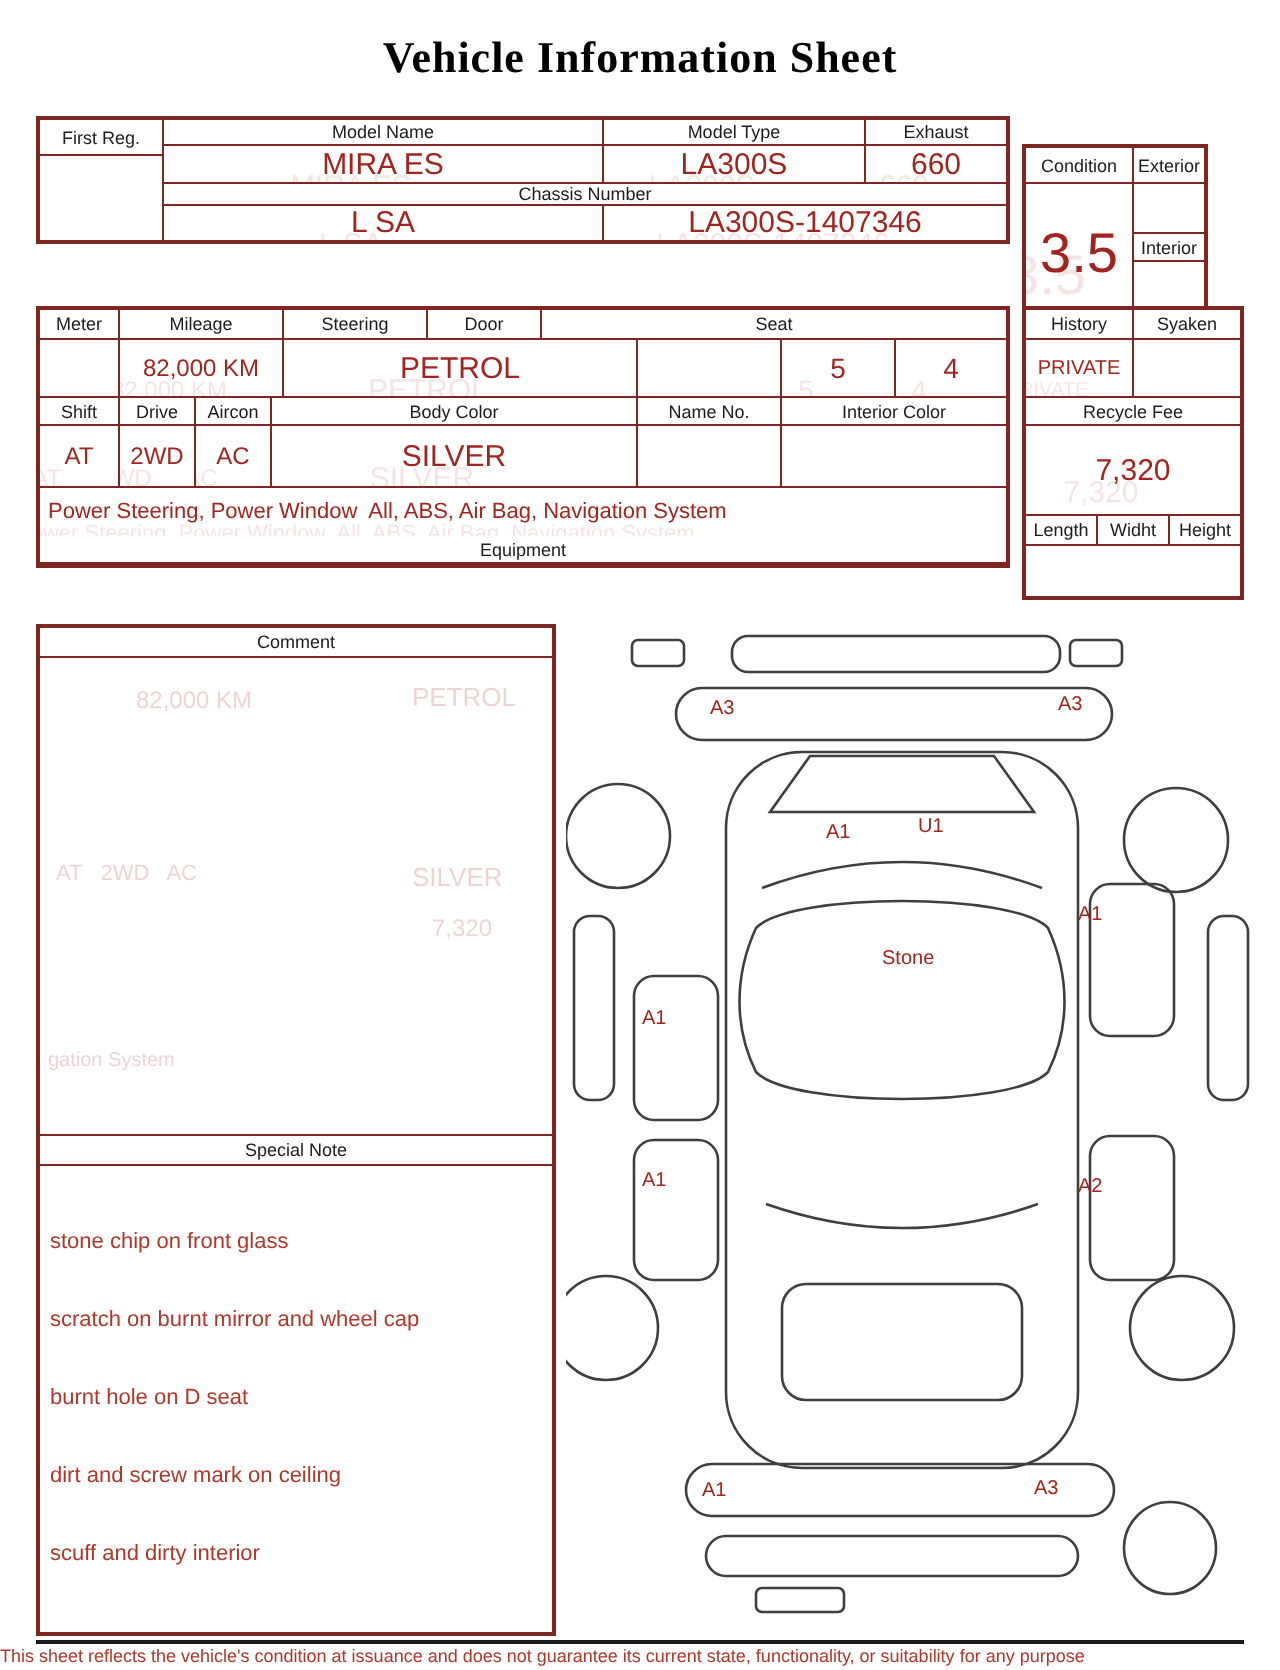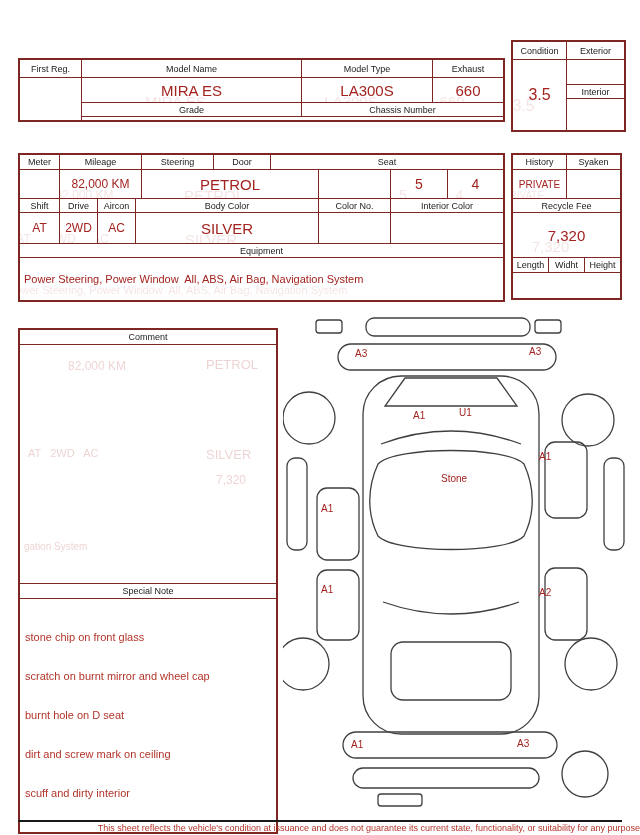--- a/index.html
+++ b/index.html
@@ -36,6 +36,7 @@
 
 <div class="sheet">
 
+  <div class="abs title">Vehicle Information Sheet</div>
 
   <div class="tbl" style="left:18px;top:58px;width:487px;height:64px">
     <div class="colflex br" style="width:62px">

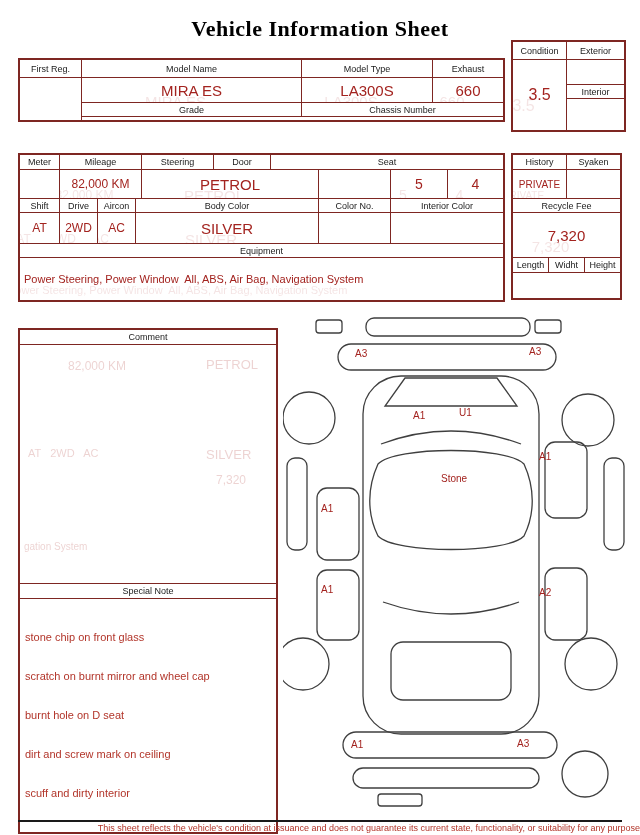--- a/index.html
+++ b/index.html
@@ -60,7 +60,7 @@
     </div>
   </div>
 
-  <div class="tbl" style="left:511px;top:40px;width:115px;height:92px">
+  <div class="tbl" style="left:511px;top:72px;width:93px;height:92px">
     <div class="colflex br" style="width:54px">
       <div class="cell hdr bb" style="height:18px">Condition</div>
       <div class="cell val f20" style="flex:1">3.5</div>

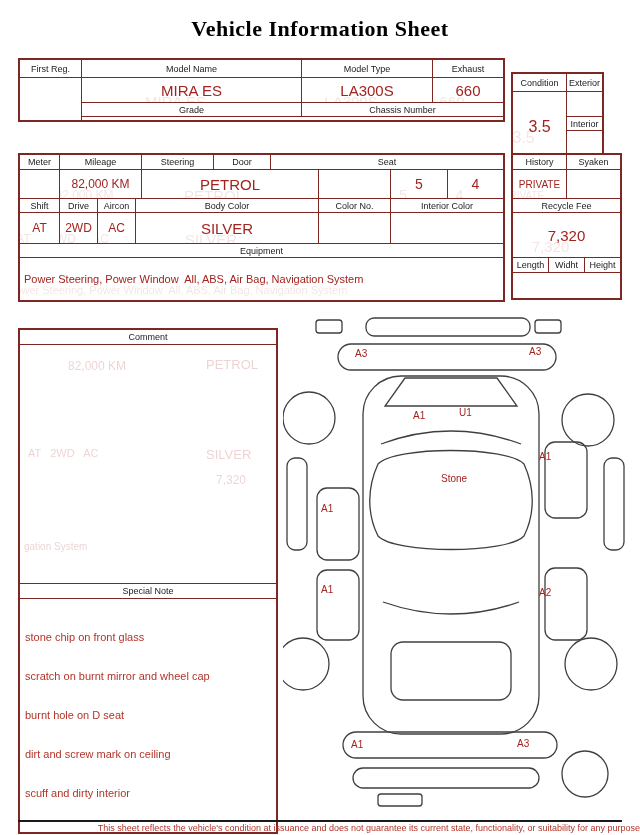--- a/index.html
+++ b/index.html
@@ -54,7 +54,6 @@
         <div class="cell val f15" style="flex:1">660</div>
       </div>
       <div class="trow bb" style="height:14px">
-        <div class="cell hdr br" style="width:220px">Grade</div>
         <div class="cell hdr" style="flex:1">Chassis Number</div>
       </div>
     </div>

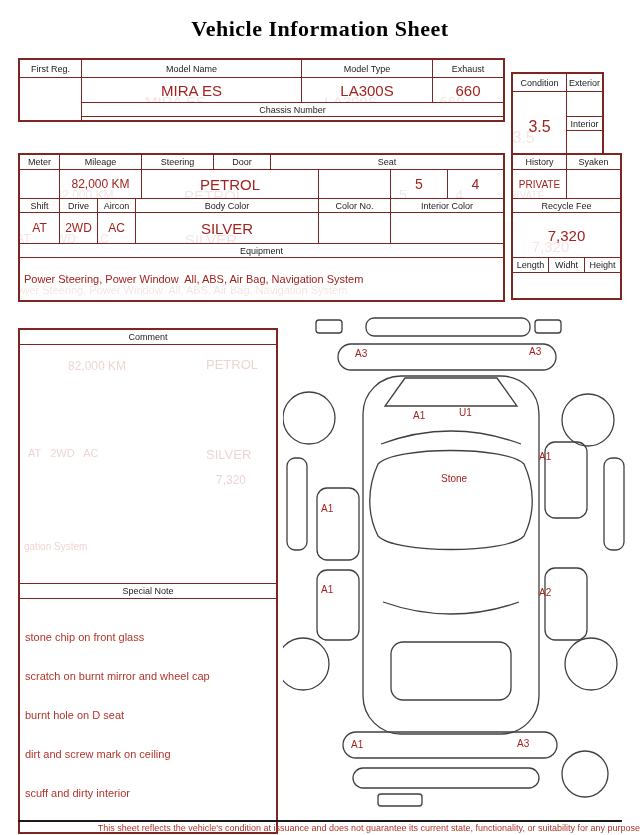--- a/index.html
+++ b/index.html
@@ -56,6 +56,10 @@
       <div class="trow bb" style="height:14px">
         <div class="cell hdr" style="flex:1">Chassis Number</div>
       </div>
+      <div class="trow" style="flex:1">
+        <div class="cell val f15 br" style="width:220px">L SA</div>
+        <div class="cell val f15" style="flex:1">LA300S-1407346</div>
+      </div>
     </div>
   </div>
 

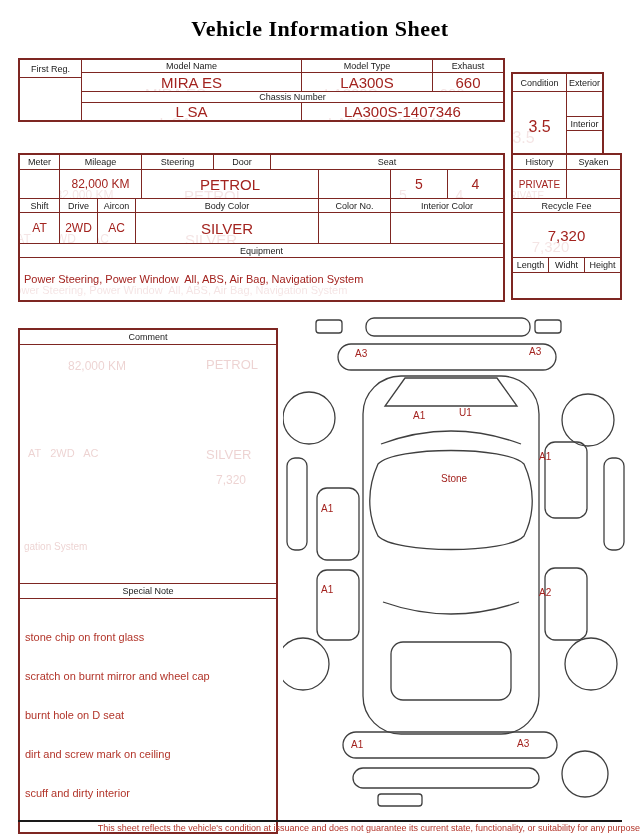--- a/index.html
+++ b/index.html
@@ -24,7 +24,7 @@
   .hdr{font-size:9px;color:var(--ink)}
   .val{color:var(--val);text-shadow:-16px 11px 0 rgba(163,35,31,0.12)}
   .f17{font-size:17px}.f15{font-size:15px}.f14{font-size:14px}.f13{font-size:13px}
-  .f12{font-size:12px}.f11{font-size:11px}.f10{font-size:10px}.f20{font-size:16px}
+  .f12{font-size:12px}.f11{font-size:11px}.f10{font-size:10px}.f20{font-size:28px}
   .notes{color:var(--note);font-size:11px;line-height:13px;padding:6px 5px;white-space:pre-wrap}
   .ghost{position:absolute;color:rgba(163,35,31,.20);white-space:pre;font-family:"Liberation Sans",sans-serif}
   .footer-line{left:18px;top:820px;width:604px;border-top:2px solid #1a1a1a}

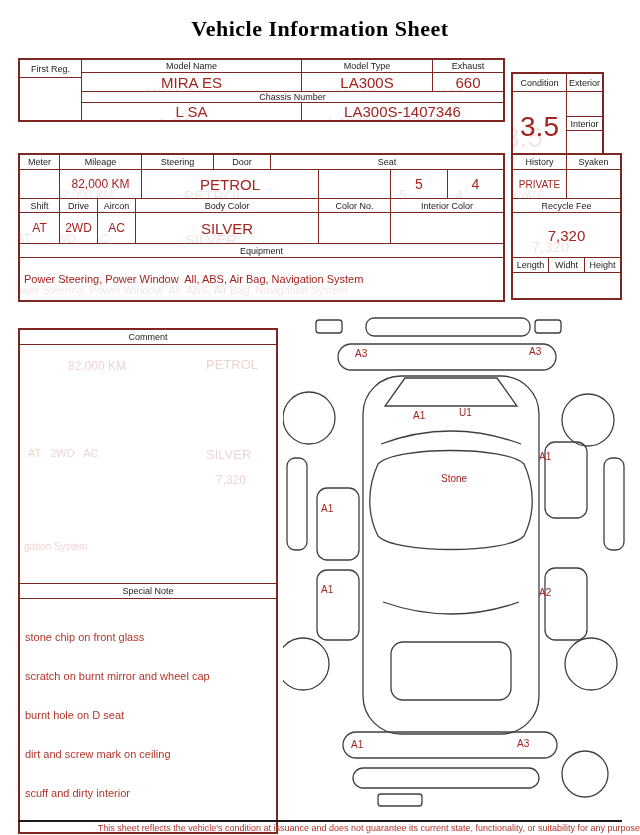--- a/index.html
+++ b/index.html
@@ -76,7 +76,7 @@
     </div>
   </div>
 
-  <div class="tbl" style="left:18px;top:153px;width:487px;height:149px;flex-direction:column">
+  <div class="tbl" style="left:18px;top:153px;width:487px;height:131px;flex-direction:column">
     <div class="trow bb" style="height:15px">
       <div class="cell hdr br" style="width:40px">Meter</div>
       <div class="cell hdr br" style="width:82px">Mileage</div>

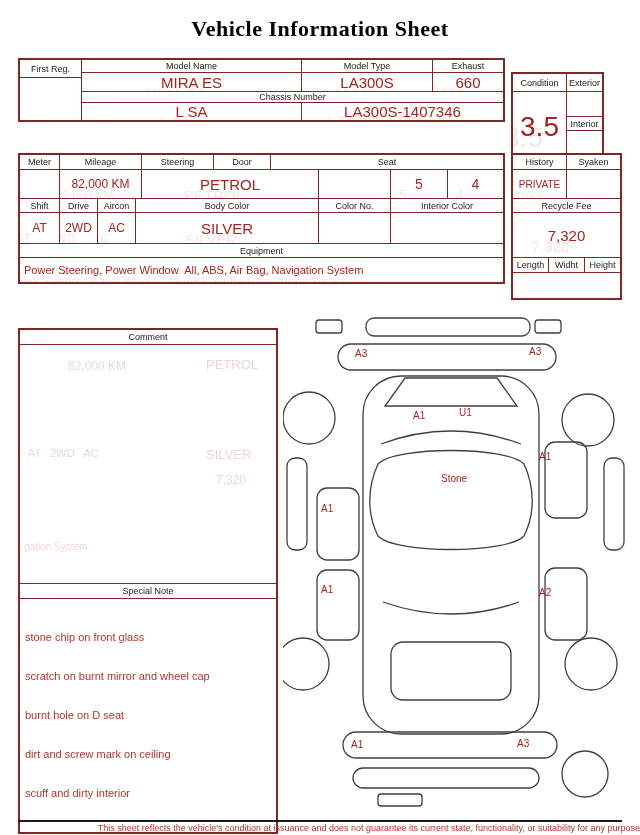--- a/index.html
+++ b/index.html
@@ -97,7 +97,7 @@
       <div class="cell hdr br" style="width:38px">Drive</div>
       <div class="cell hdr br" style="width:38px">Aircon</div>
       <div class="cell hdr br" style="width:183px">Body Color</div>
-      <div class="cell hdr br" style="width:72px">Color No.</div>
+      <div class="cell hdr br" style="width:72px">Name No.</div>
       <div class="cell hdr" style="flex:1">Interior Color</div>
     </div>
     <div class="trow bb" style="height:31px">

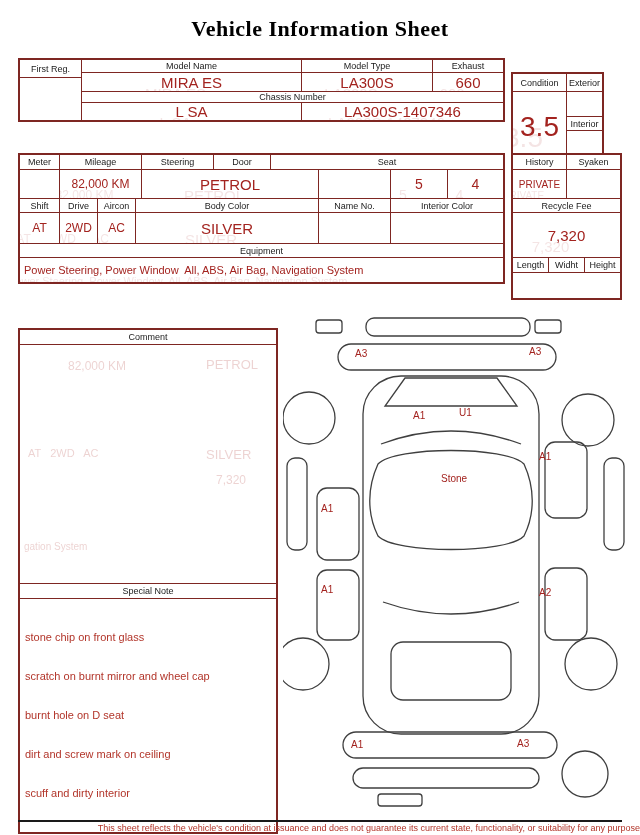--- a/index.html
+++ b/index.html
@@ -108,8 +108,8 @@
       <div class="cell val f12 br" style="width:72px"></div>
       <div class="cell val f12" style="flex:1"></div>
     </div>
+    <div class="cell val f11" style="flex:1;justify-content:flex-start;padding-left:4px;white-space:pre">Power Steering, Power Window  All, ABS, Air Bag, Navigation System</div>
     <div class="cell hdr bb" style="height:14px">Equipment</div>
-    <div class="cell val f11" style="flex:1;justify-content:flex-start;padding-left:4px;white-space:pre">Power Steering, Power Window  All, ABS, Air Bag, Navigation System</div>
   </div>
 
   <div class="tbl" style="left:511px;top:153px;width:111px;height:147px;flex-direction:column">

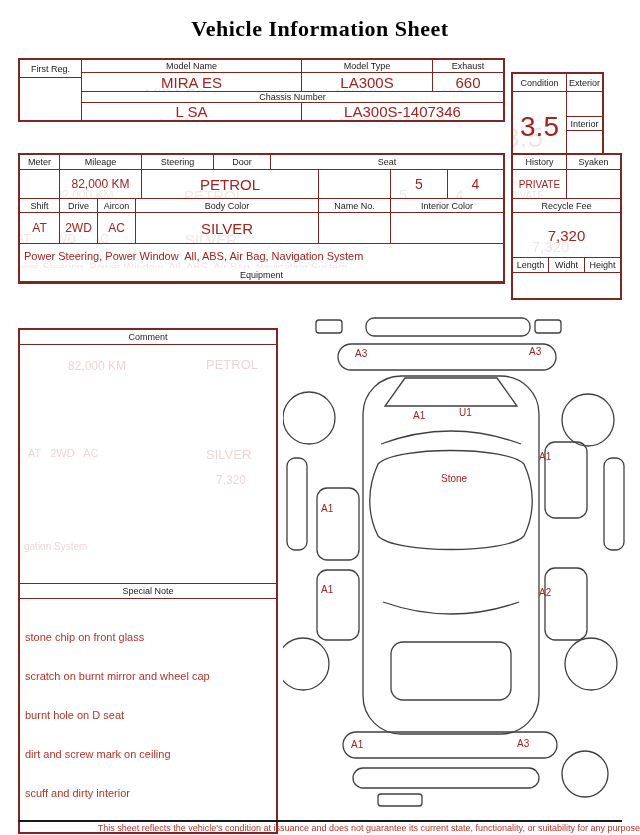--- a/index.html
+++ b/index.html
@@ -130,7 +130,7 @@
     </div>
   </div>
 
-  <div class="tbl" style="left:18px;top:328px;width:260px;height:506px;flex-direction:column">
+  <div class="tbl" style="left:18px;top:312px;width:260px;height:506px;flex-direction:column">
     <div class="cell hdr bb" style="height:15px">Comment</div>
     <div style="height:239px;position:relative">
       <span class="ghost f12" style="left:48px;top:14px">82,000 KM</span>

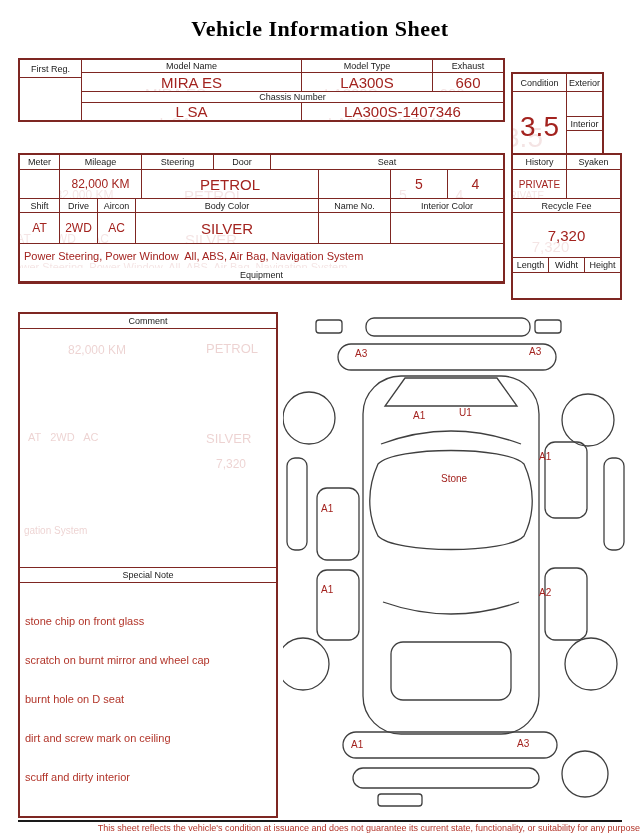--- a/index.html
+++ b/index.html
@@ -28,7 +28,7 @@
   .notes{color:var(--note);font-size:11px;line-height:13px;padding:6px 5px;white-space:pre-wrap}
   .ghost{position:absolute;color:rgba(163,35,31,.20);white-space:pre;font-family:"Liberation Sans",sans-serif}
   .footer-line{left:18px;top:820px;width:604px;border-top:2px solid #1a1a1a}
-  .footer-text{left:0;top:823px;width:640px;text-align:right;font-size:9px;color:var(--note)}
+  .footer-text{left:0;top:823px;width:640px;text-align:left;font-size:9px;color:var(--note)}
   svg text{font-family:"Liberation Sans",sans-serif;fill:var(--val)}
 </style>
 </head>

